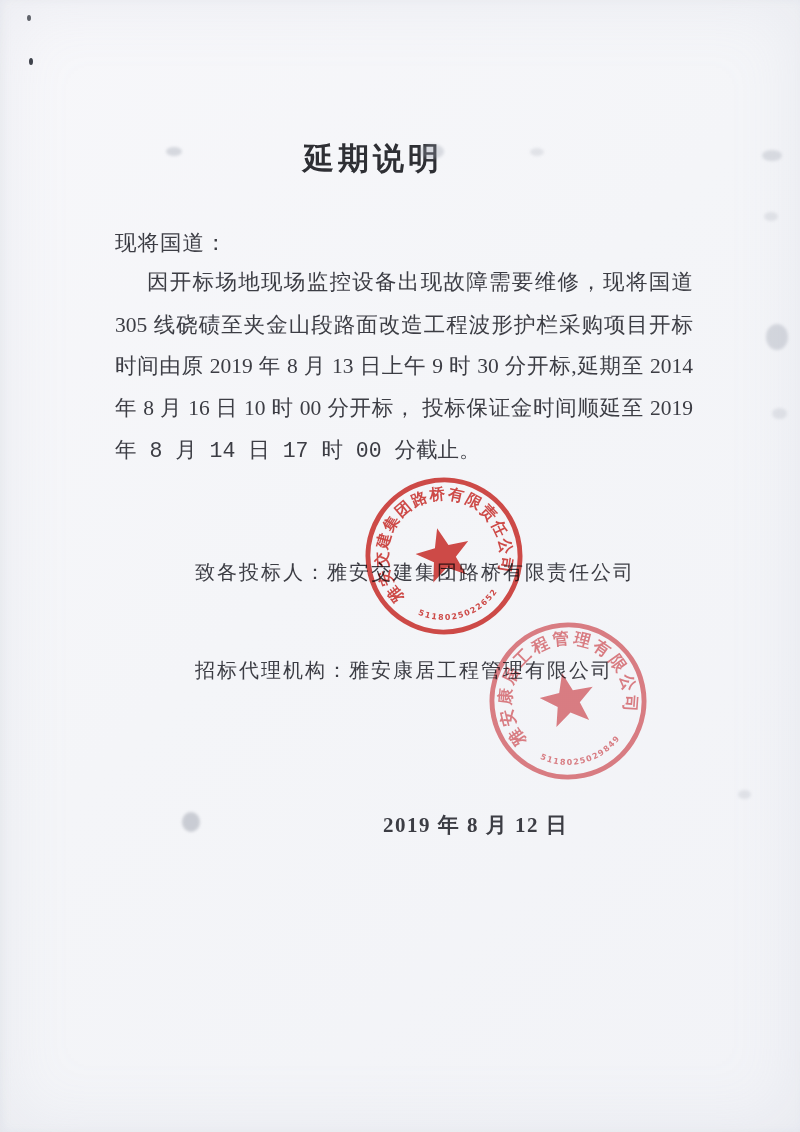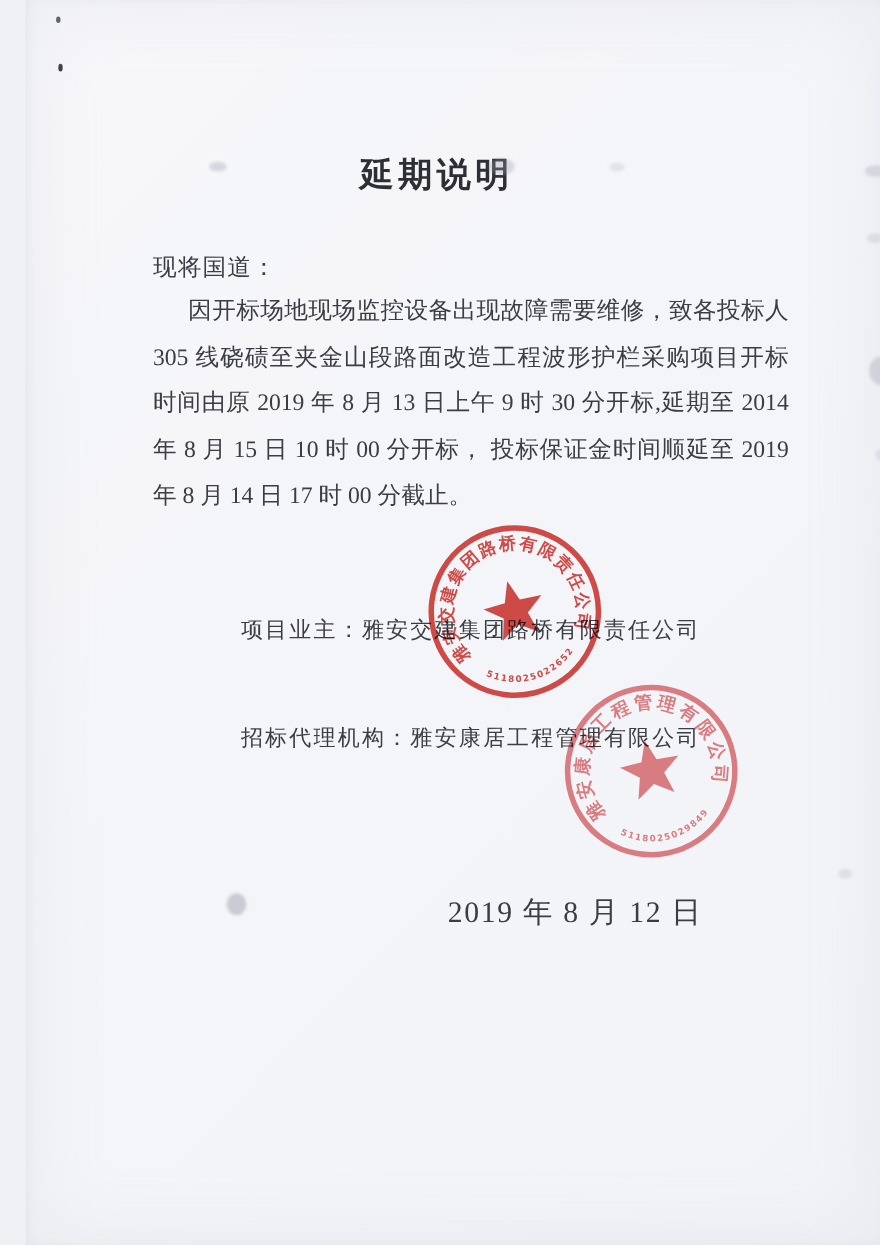--- a/index.html
+++ b/index.html
@@ -13,7 +13,6 @@
     position:absolute;inset:0;
     background:linear-gradient(135deg,#f7f7fa 0%,#f4f5f8 45%,#f2f3f7 100%);
     box-shadow:inset 0 0 70px rgba(176,182,198,.16), inset 3px 0 8px rgba(170,175,190,.10);
-    margin-left:24px;
   }
   .doc-title{
     position:absolute;left:303px;top:138px;

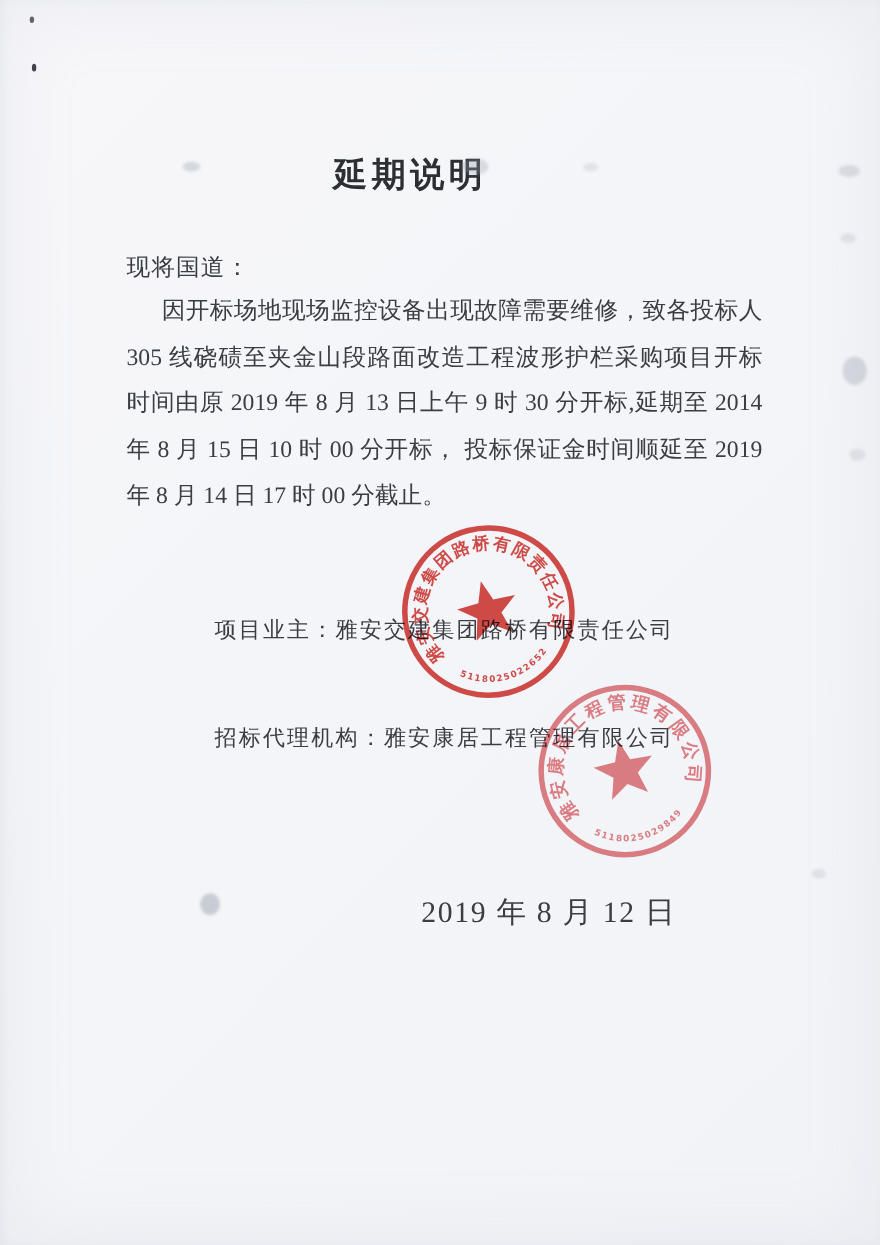--- a/index.html
+++ b/index.html
@@ -56,7 +56,7 @@
 
   <div class="salutation">现将国道：</div>
 
-  <div class="body-line first" style="top:267px">因开标场地现场监控设备出现故障需要维修，致各投标人</div>
+  <div class="body-line first" style="top:267px">因开标场地现场监控设备出现故障需要维修，现将国道</div>
   <div class="body-line" style="top:310px">305 线硗碛至夹金山段路面改造工程波形护栏采购项目开标</div>
   <div class="body-line" style="top:351px">时间由原 2019 年 8 月 13 日上午 9 时 30 分开标,延期至 2014</div>
   <div class="body-line" style="top:393px">年 8 月 15 日 10 时 00 分开标， 投标保证金时间顺延至 2019</div>

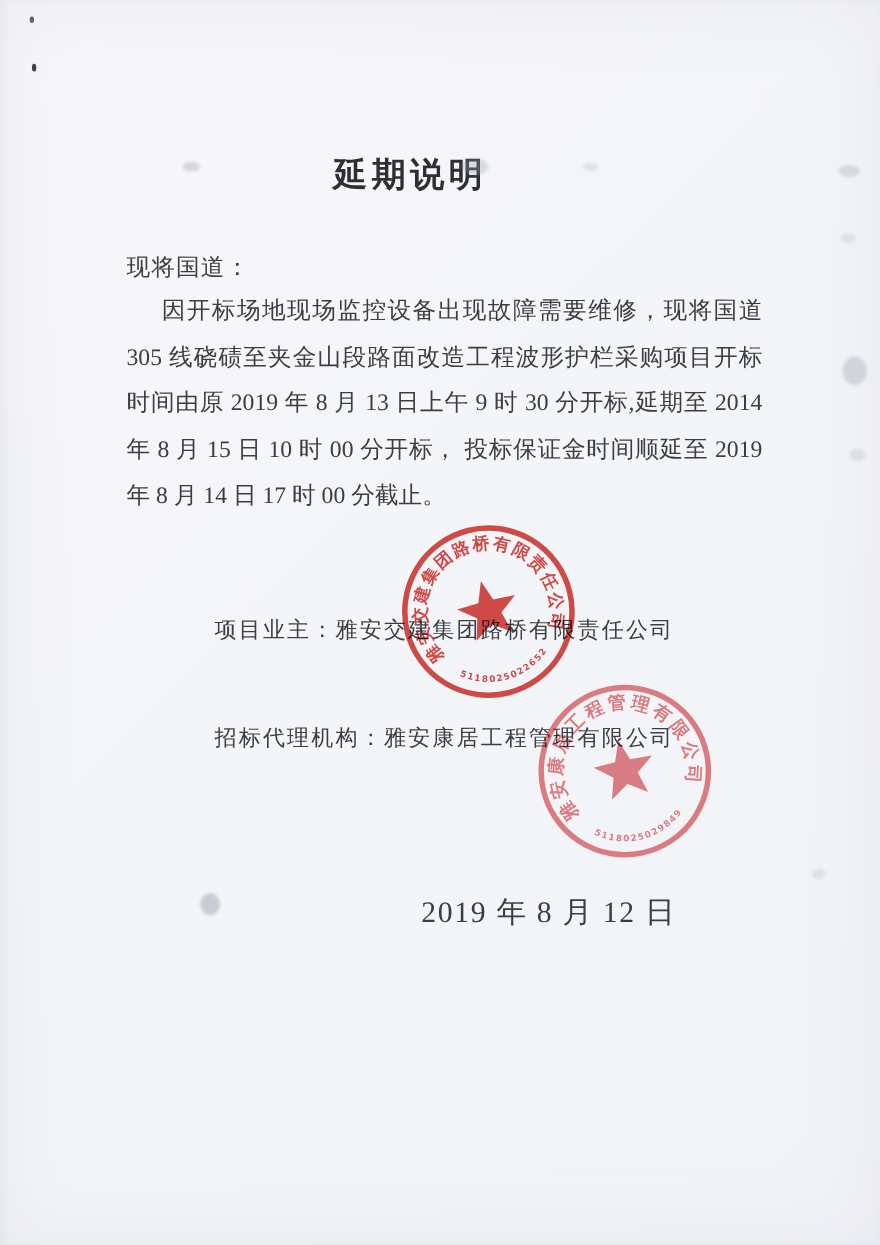--- a/index.html
+++ b/index.html
@@ -59,7 +59,7 @@
   <div class="body-line first" style="top:267px">因开标场地现场监控设备出现故障需要维修，现将国道</div>
   <div class="body-line" style="top:310px">305 线硗碛至夹金山段路面改造工程波形护栏采购项目开标</div>
   <div class="body-line" style="top:351px">时间由原 2019 年 8 月 13 日上午 9 时 30 分开标,延期至 2014</div>
-  <div class="body-line" style="top:393px">年 8 月 15 日 10 时 00 分开标， 投标保证金时间顺延至 2019</div>
+  <div class="body-line" style="top:393px">年 8 月 16 日 10 时 00 分开标， 投标保证金时间顺延至 2019</div>
   <div class="body-line last" style="top:435px">年 8 月 14 日 17 时 00 分截止。</div>
 
   <div class="sign-line" style="top:559px">

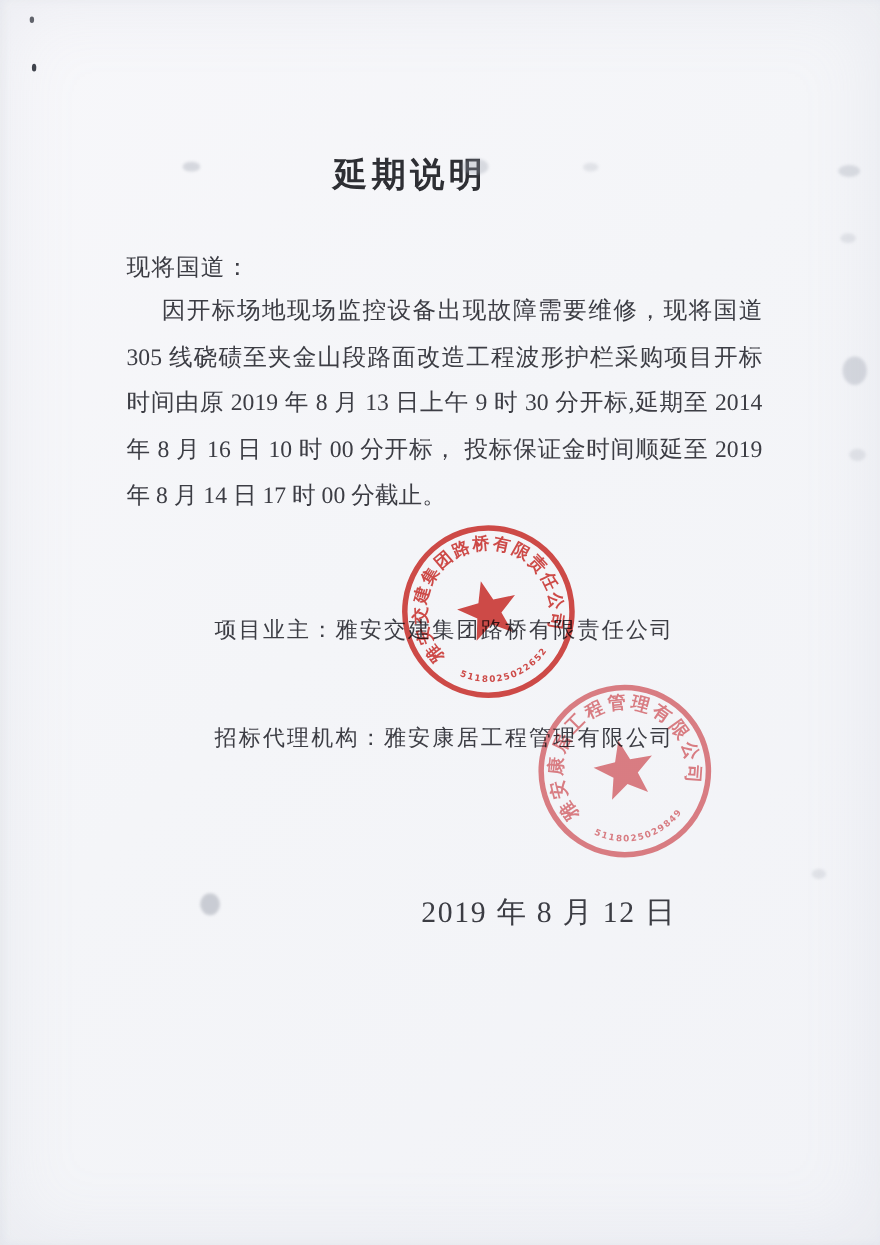--- a/index.html
+++ b/index.html
@@ -30,7 +30,7 @@
     white-space:normal;overflow:visible;
   }
   .body-line.first{ text-indent:32px; }
-  .body-line.last{ text-align:left;text-align-last:left; }
+  .body-line.last{ text-align:left;text-align-last:left;font-family:Liberation Mono, monospace; }
   .sign-line{
     position:absolute;left:195px;
     font-size:20px;color:#3c3d44;letter-spacing:2px;white-space:nowrap;

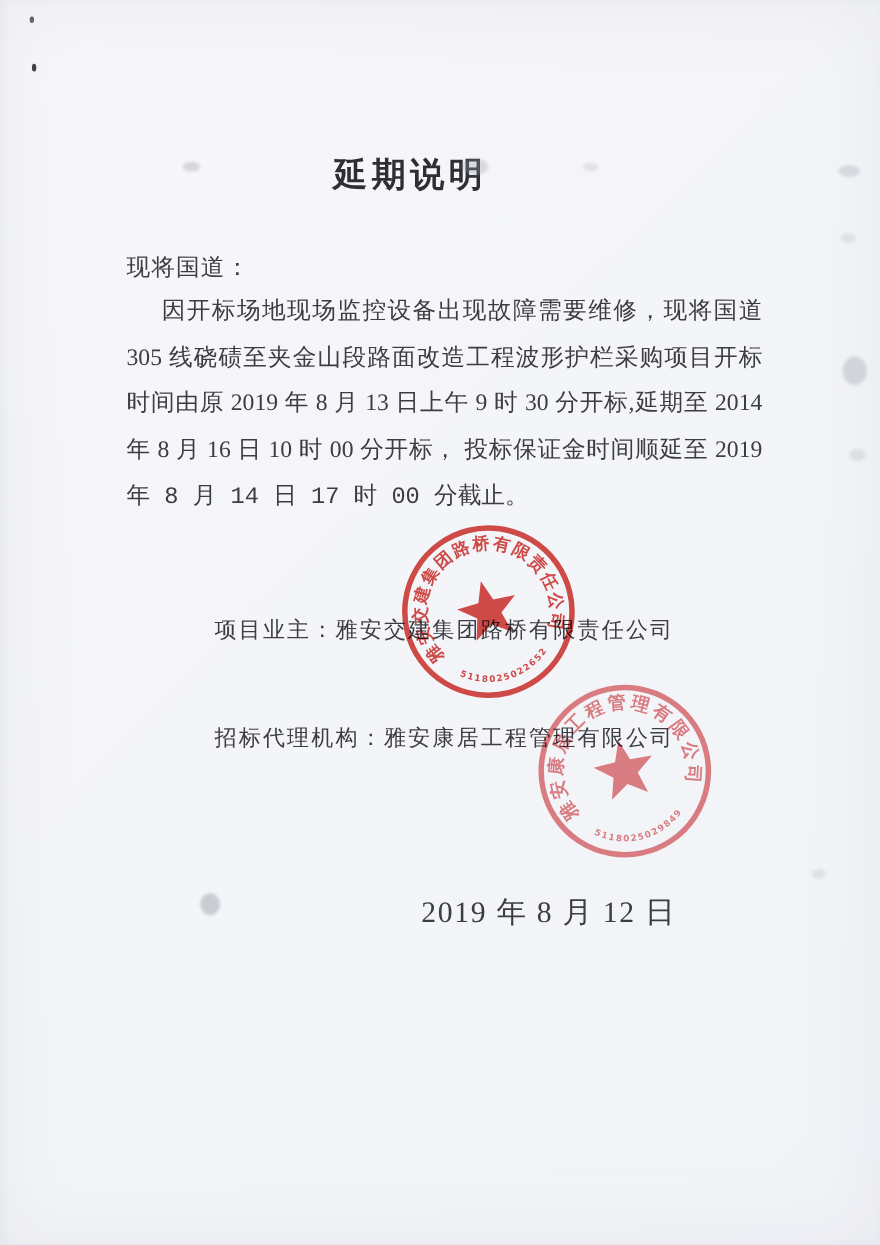--- a/index.html
+++ b/index.html
@@ -63,7 +63,7 @@
   <div class="body-line last" style="top:435px">年 8 月 14 日 17 时 00 分截止。</div>
 
   <div class="sign-line" style="top:559px">
-    <span>项目业主：</span><span>雅安交建集团路桥有限责任公司</span>
+    <span>致各投标人：</span><span>雅安交建集团路桥有限责任公司</span>
   </div>
 
   <div class="sign-line" style="top:657px">

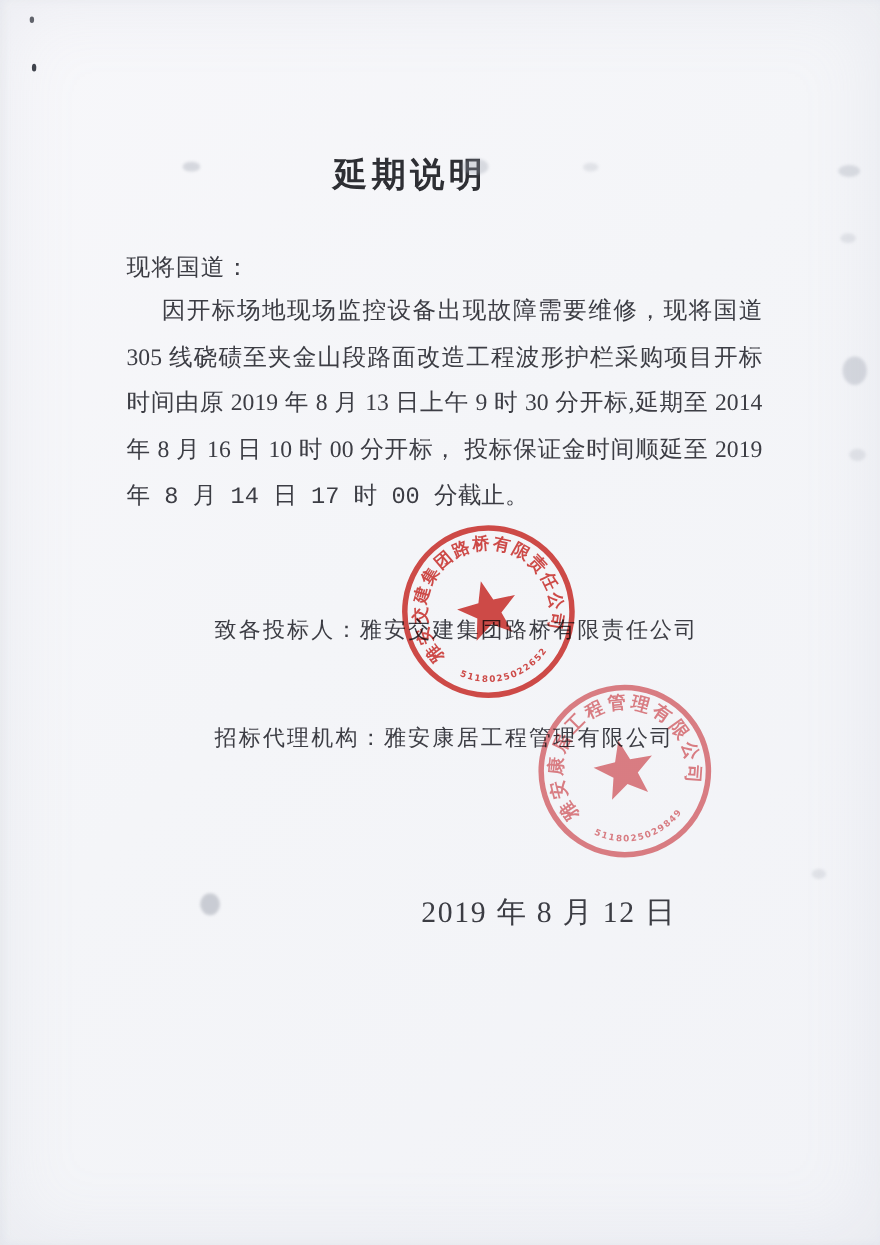--- a/index.html
+++ b/index.html
@@ -37,7 +37,7 @@
   }
   .date-line{
     position:absolute;left:383px;top:811px;
-    font-size:27px;color:#3c3d44;letter-spacing:1.5px;white-space:nowrap;
+    font-size:21px;color:#3c3d44;letter-spacing:1.5px;white-space:nowrap;font-weight:bold;
   }
   .stamp{
     position:absolute;mix-blend-mode:multiply;pointer-events:none;

